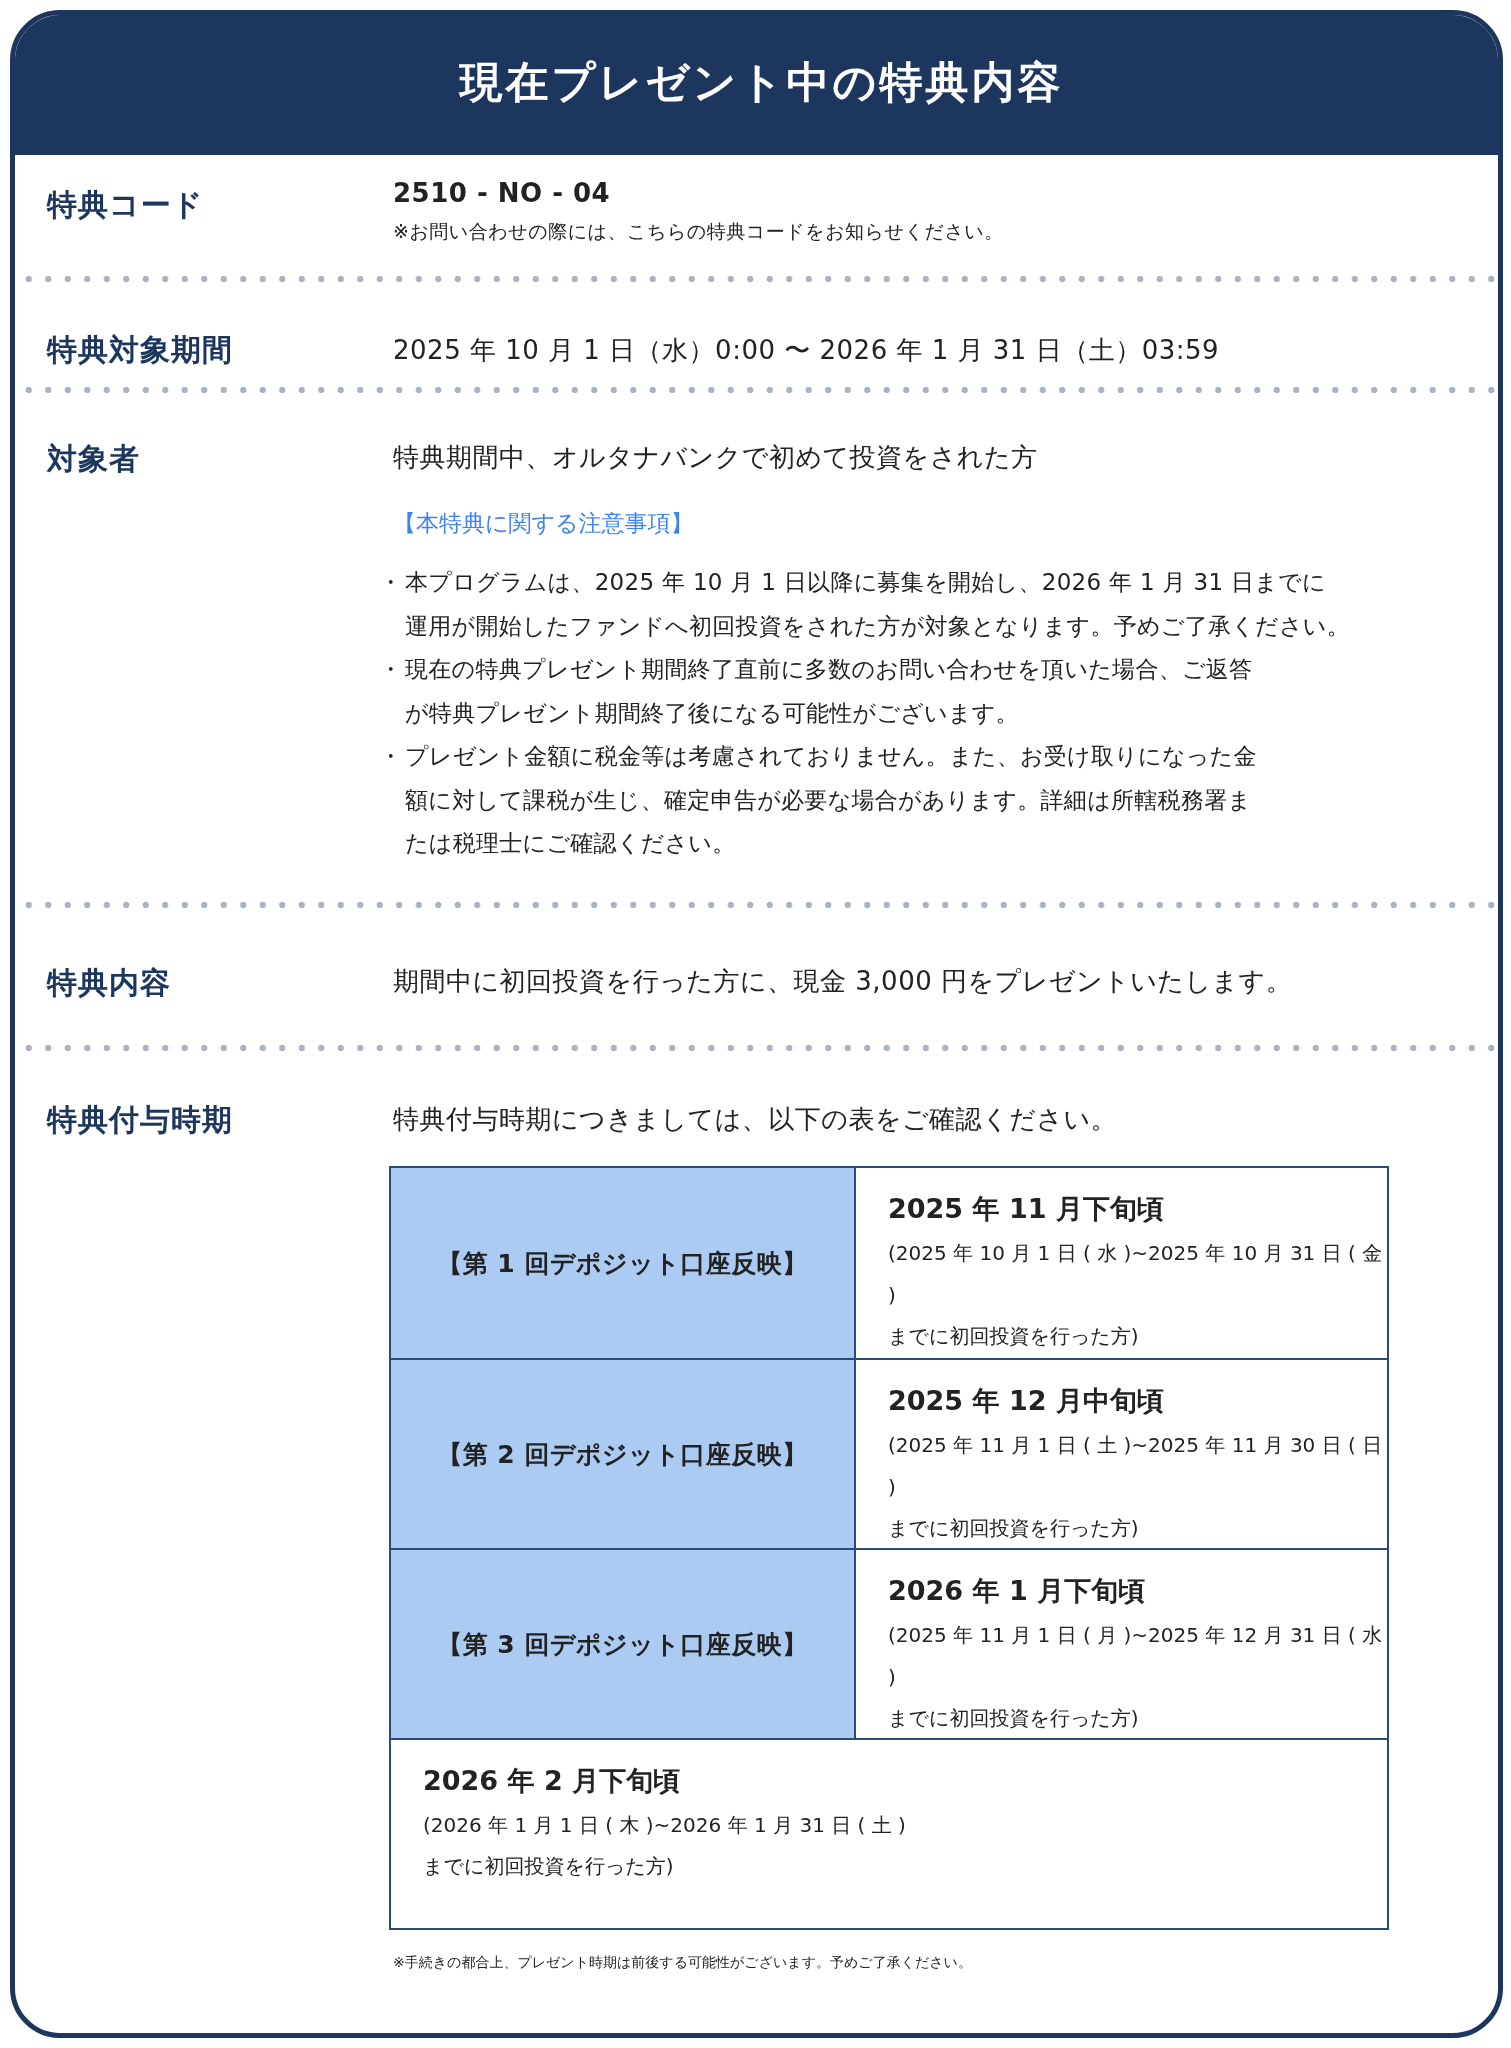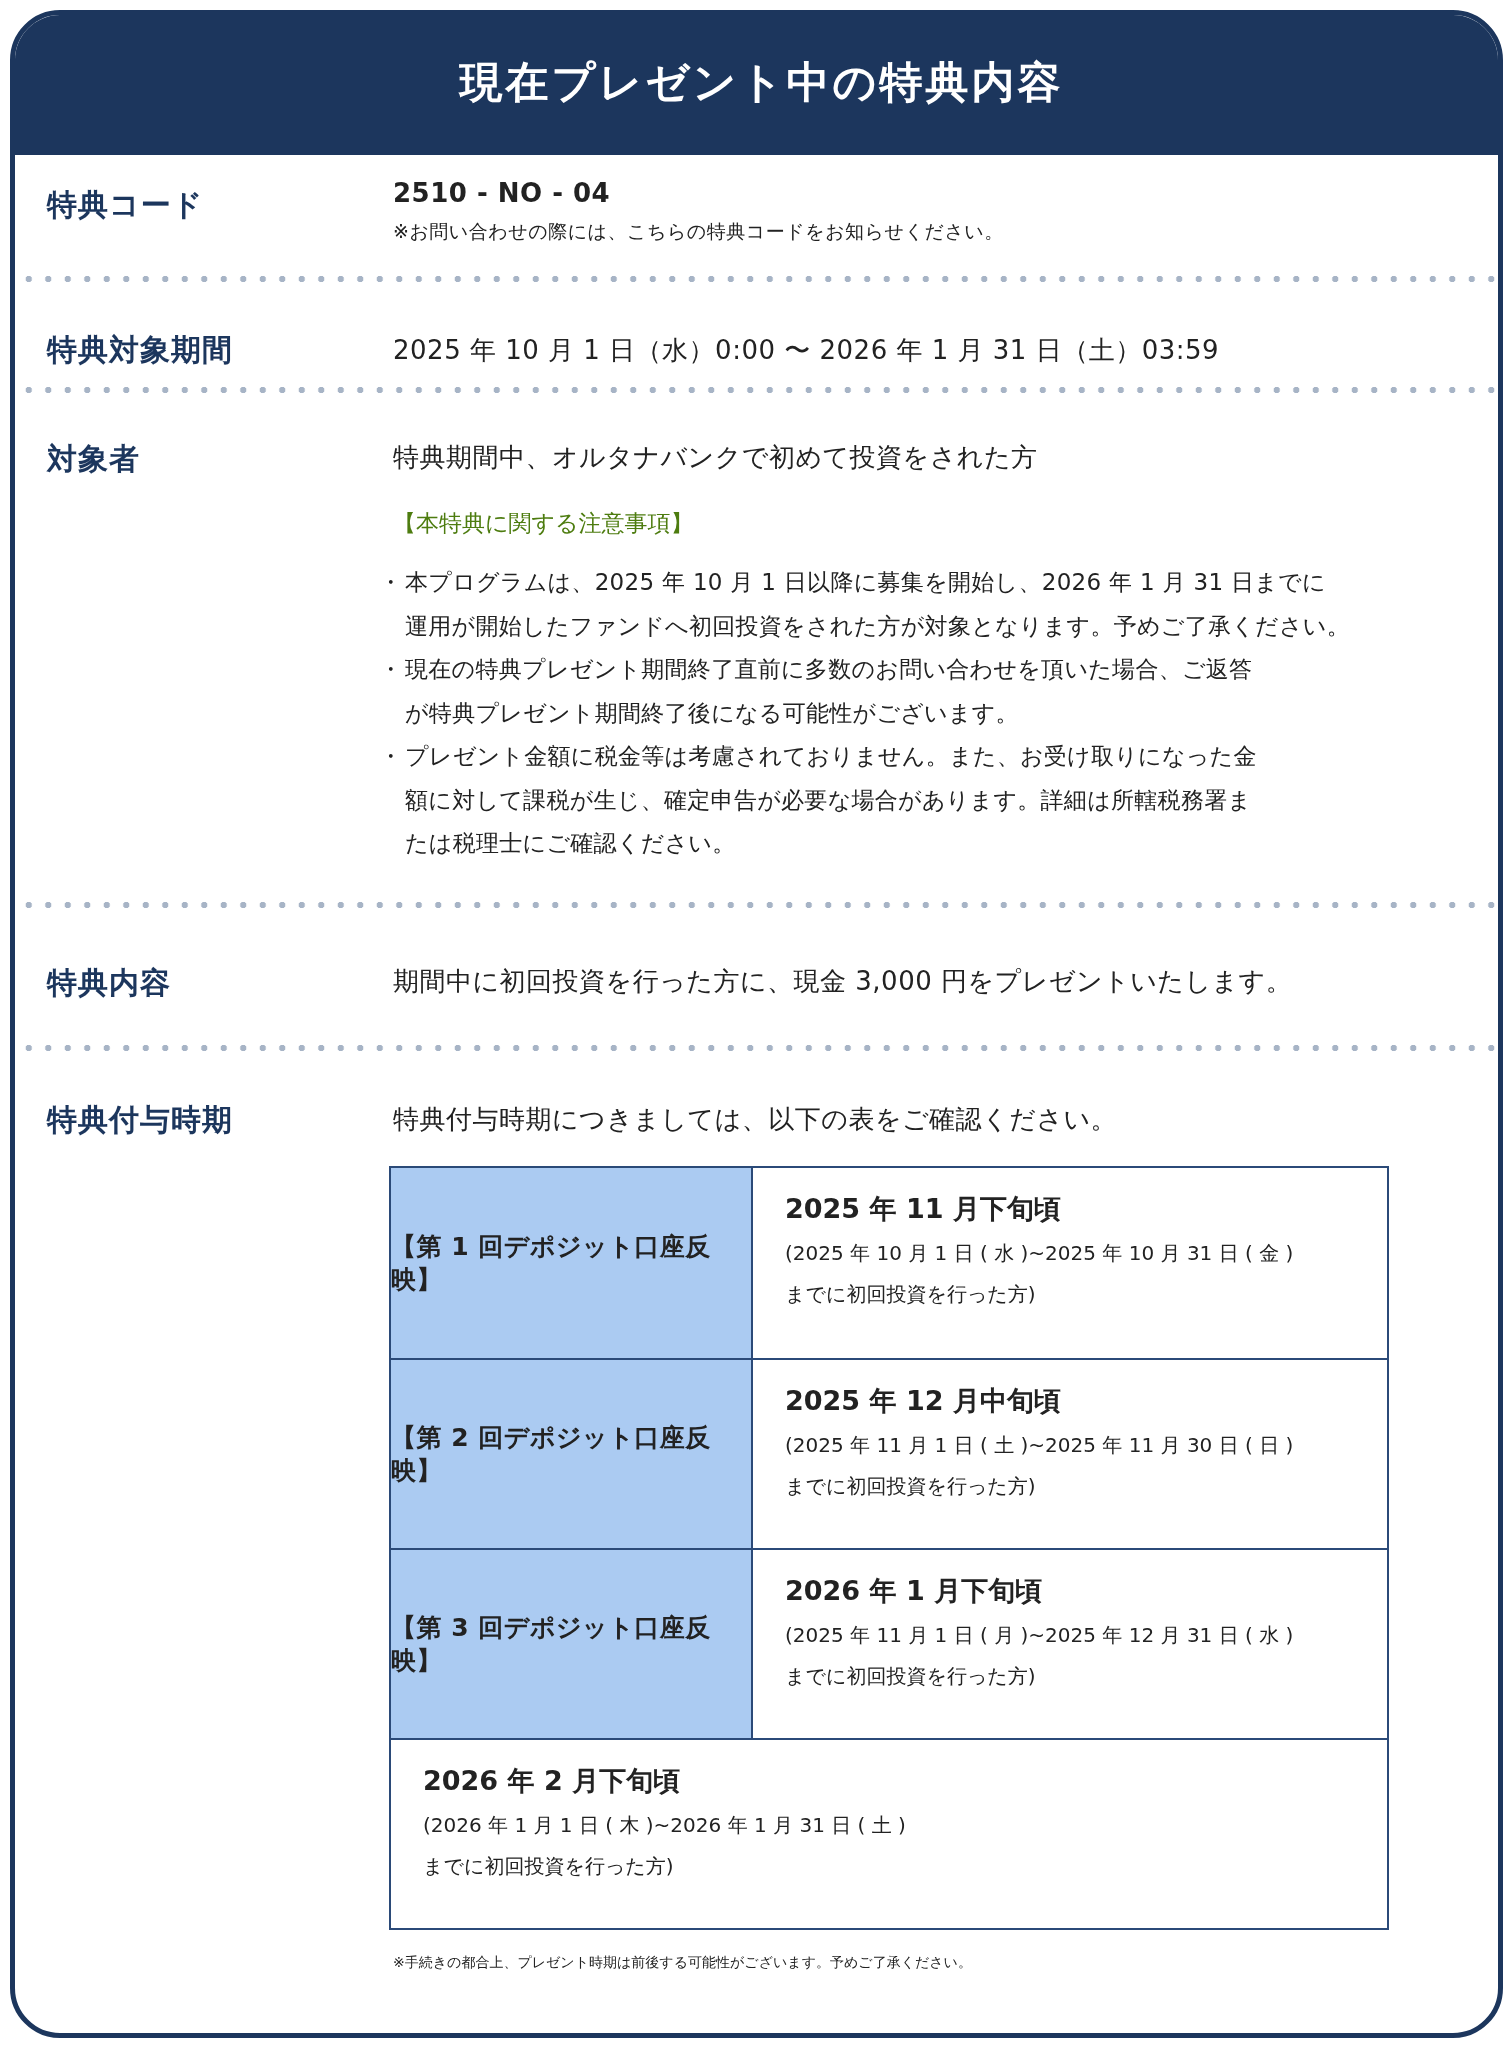--- a/index.html
+++ b/index.html
@@ -28,7 +28,7 @@
   }
   .value { position: absolute; left: 378px; font-size: 26px; line-height: 40px; color: #222; letter-spacing: 0.5px; }
   .value.bold { font-weight: bold; }
-  .notice-heading { position: absolute; left: 378px; font-size: 23px; line-height: 34px; color: #4d7c0f; }
+  .notice-heading { position: absolute; left: 378px; font-size: 23px; line-height: 34px; color: #3b82f6; }
   .notes { position: absolute; left: 368px; width: 1120px; }
   .note { font-size: 23px; line-height: 43.5px; padding-left: 22px; position: relative; color: #222; letter-spacing: 0.3px; }
   .note::before { content: "・"; position: absolute; left: -4px; top: 0; }

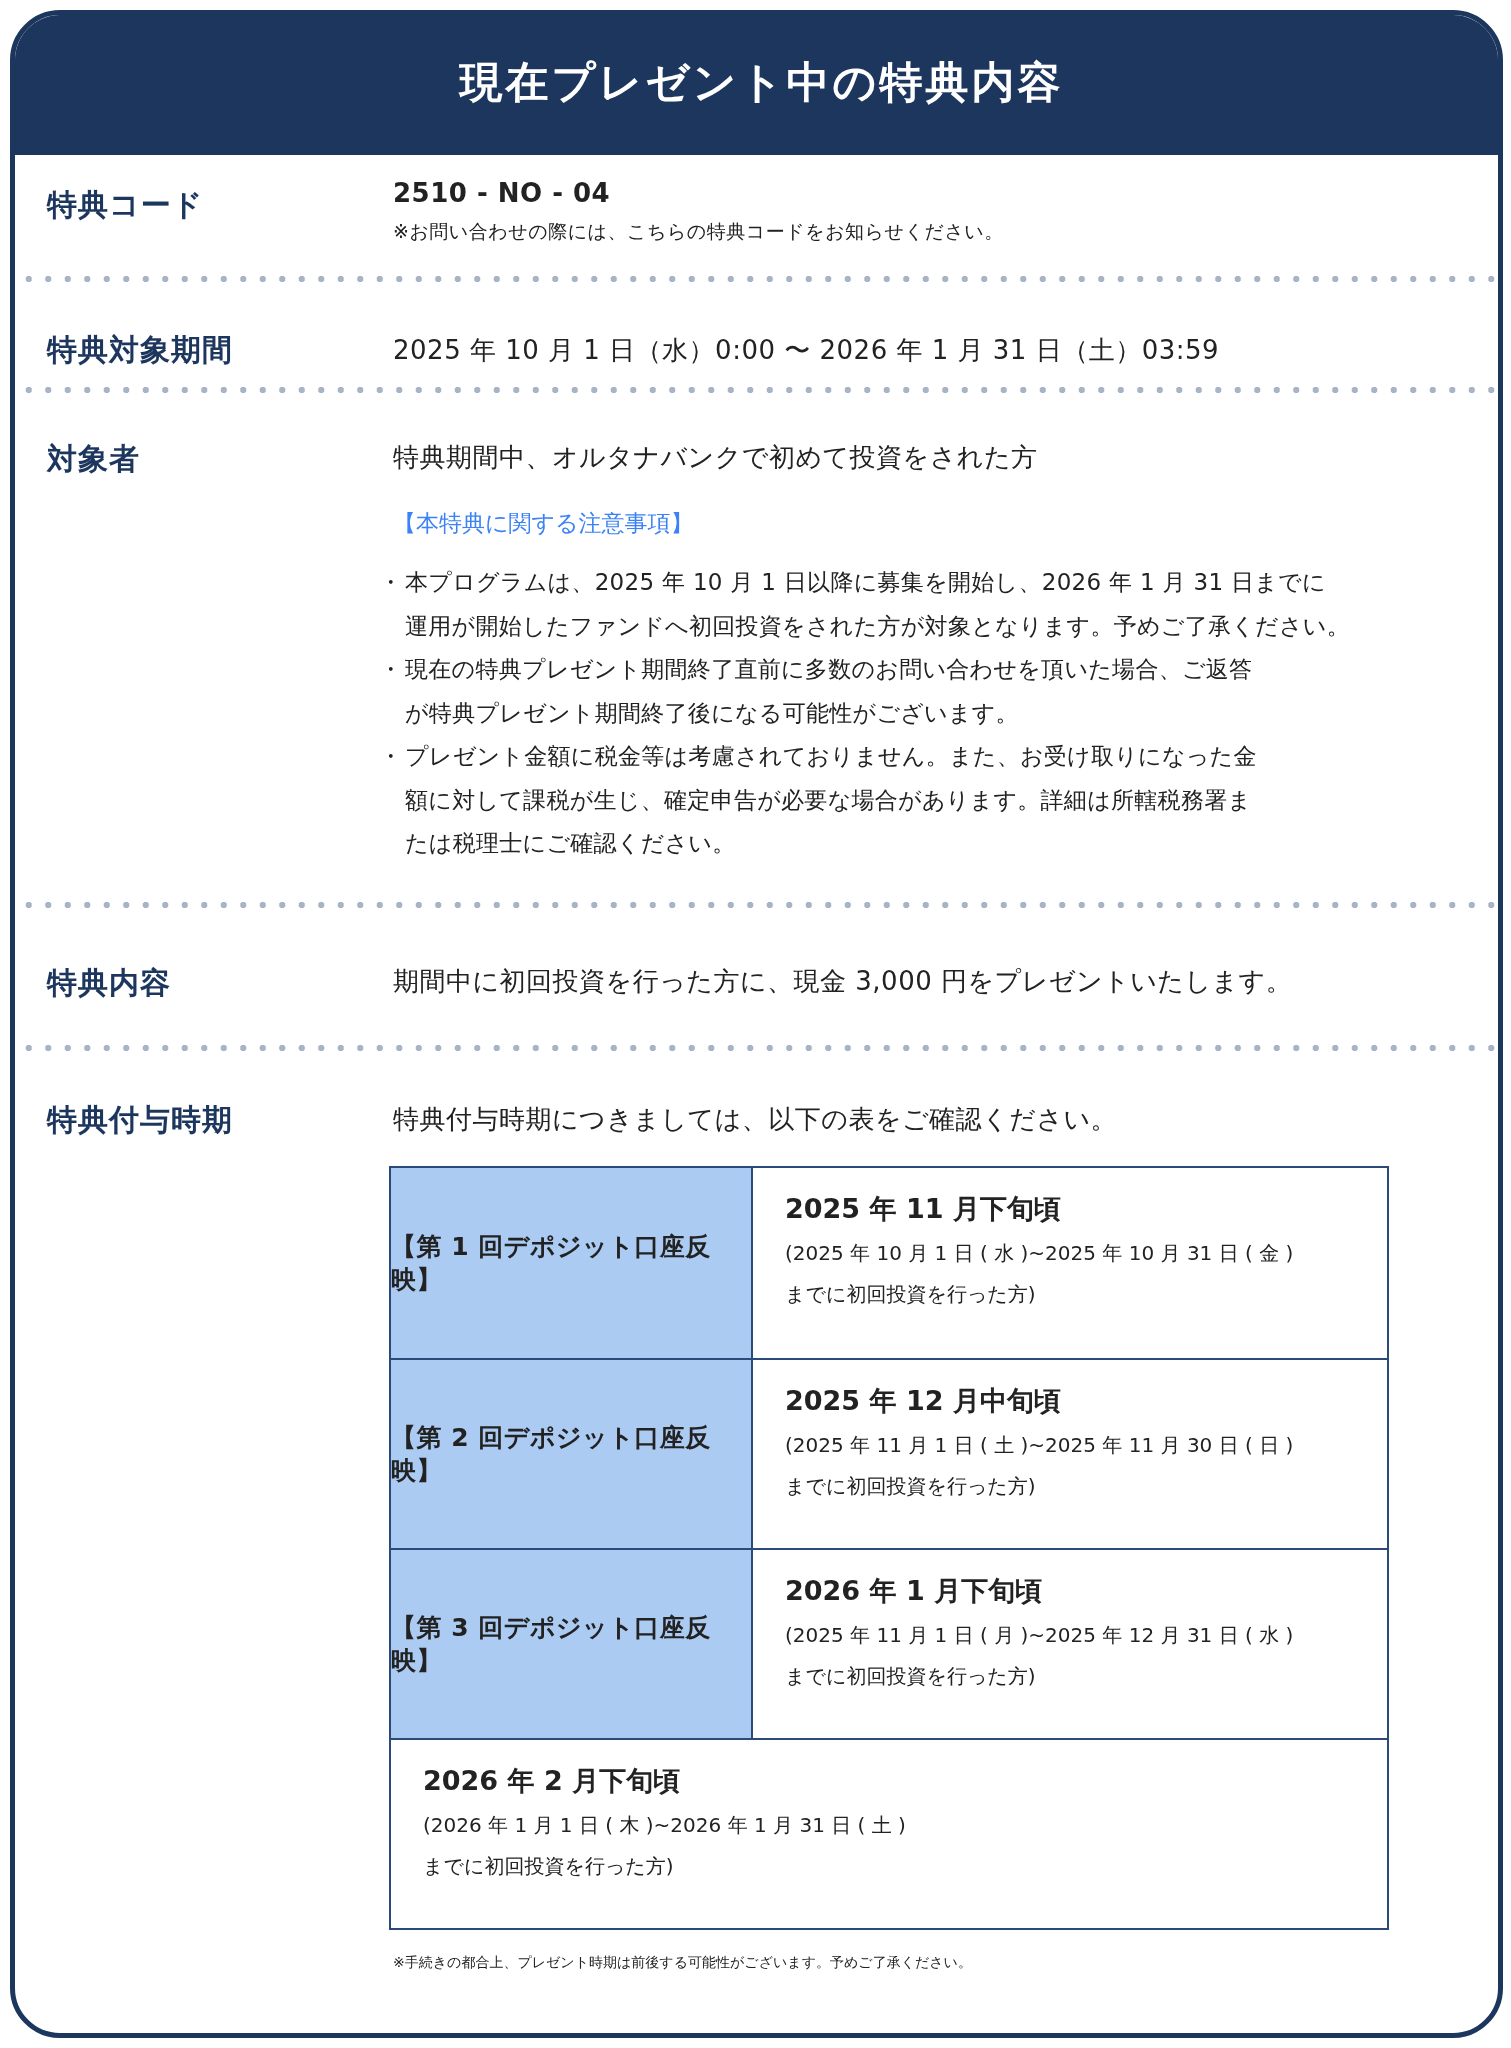--- a/index.html
+++ b/index.html
@@ -40,7 +40,7 @@
   .trow { display: flex; height: 190px; border-top: 2px solid #2b4a78; }
   .trow:first-child { border-top: none; }
   .tcell-label {
-    width: 362px; background: #abcbf2; border-right: 2px solid #2b4a78;
+    width: 465px; background: #abcbf2; border-right: 2px solid #2b4a78;
     display: flex; align-items: center; justify-content: center;
     font-size: 25px; font-weight: bold; color: #222; letter-spacing: 0.5px;
   }

